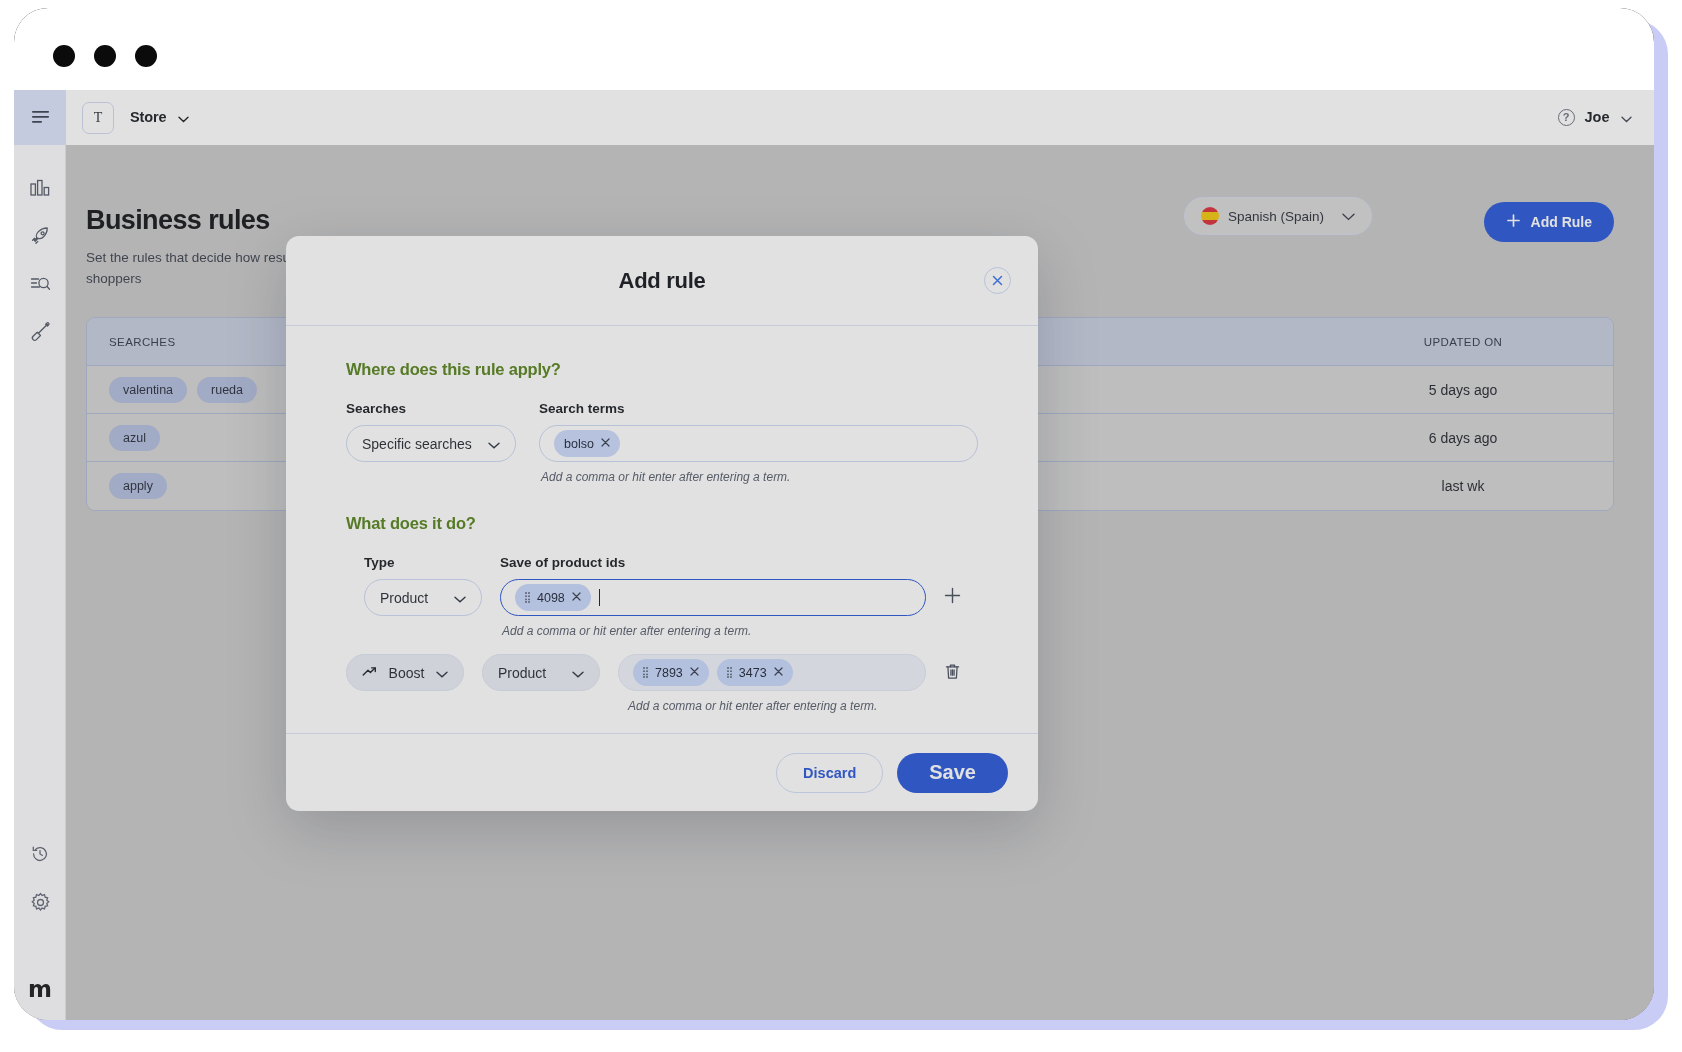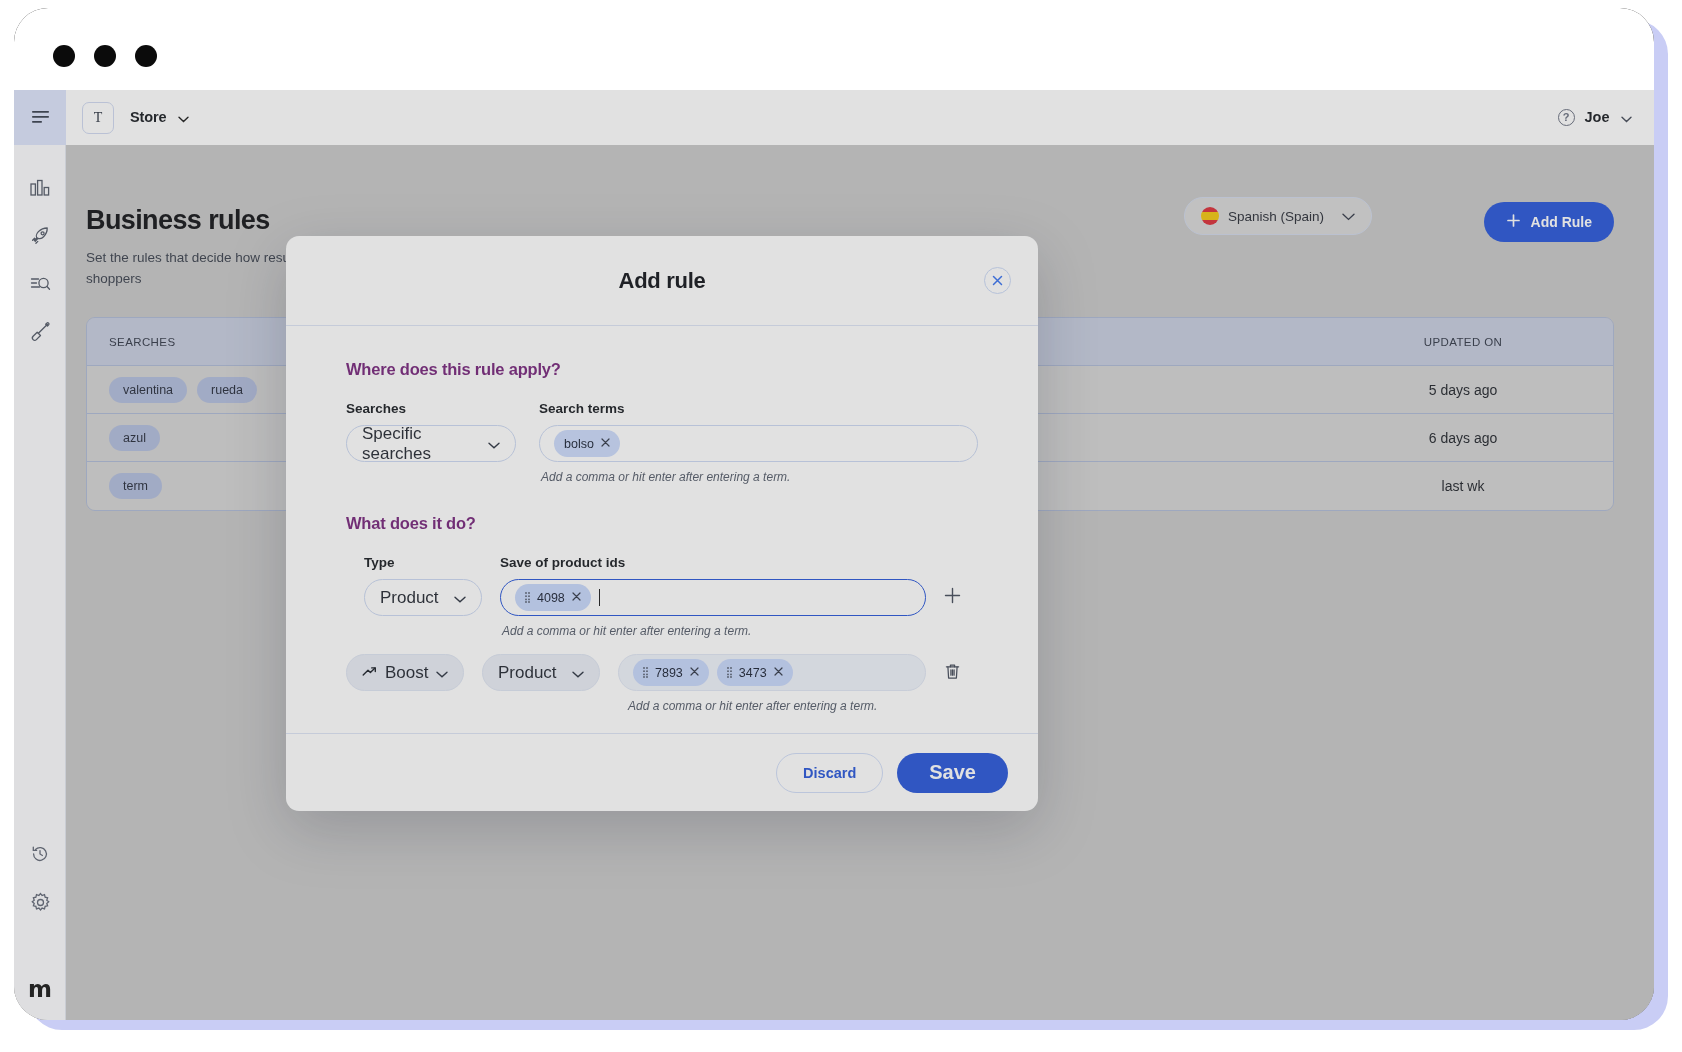--- a/index.html
+++ b/index.html
@@ -243,7 +243,7 @@
   }
   .modal-body { padding: 34px 60px 20px 60px; }
   .sect-title {
-    font-size: 16.5px; font-weight: 800; color: #701a75;
+    font-size: 16.5px; font-weight: 800; color: #4d7c0f;
     letter-spacing: -0.2px;
   }
   .field-label {

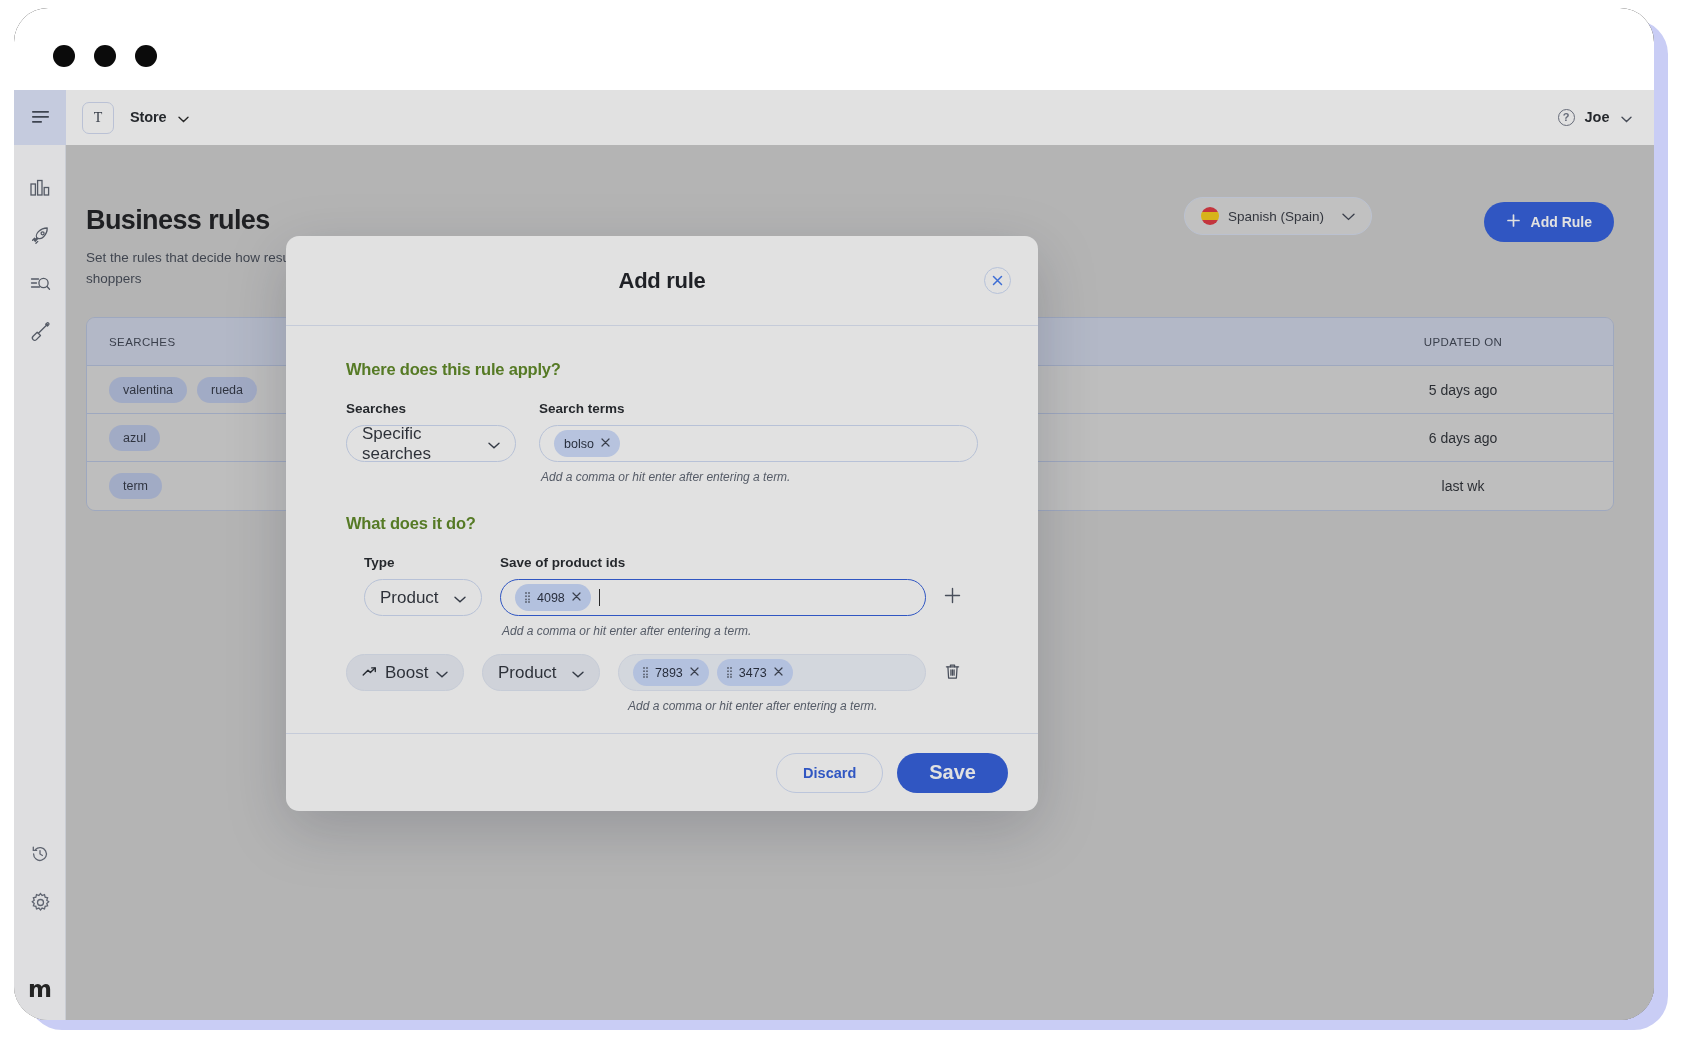--- a/index.html
+++ b/index.html
@@ -256,7 +256,7 @@
     background: #fff;
     display: flex; align-items: center; gap: 8px;
     padding: 0 15px;
-    font-size: 17px; color: #181d27;
+    font-size: 14px; color: #181d27;
     cursor: pointer;
   }
   .sel .sel-text { flex: 1; }

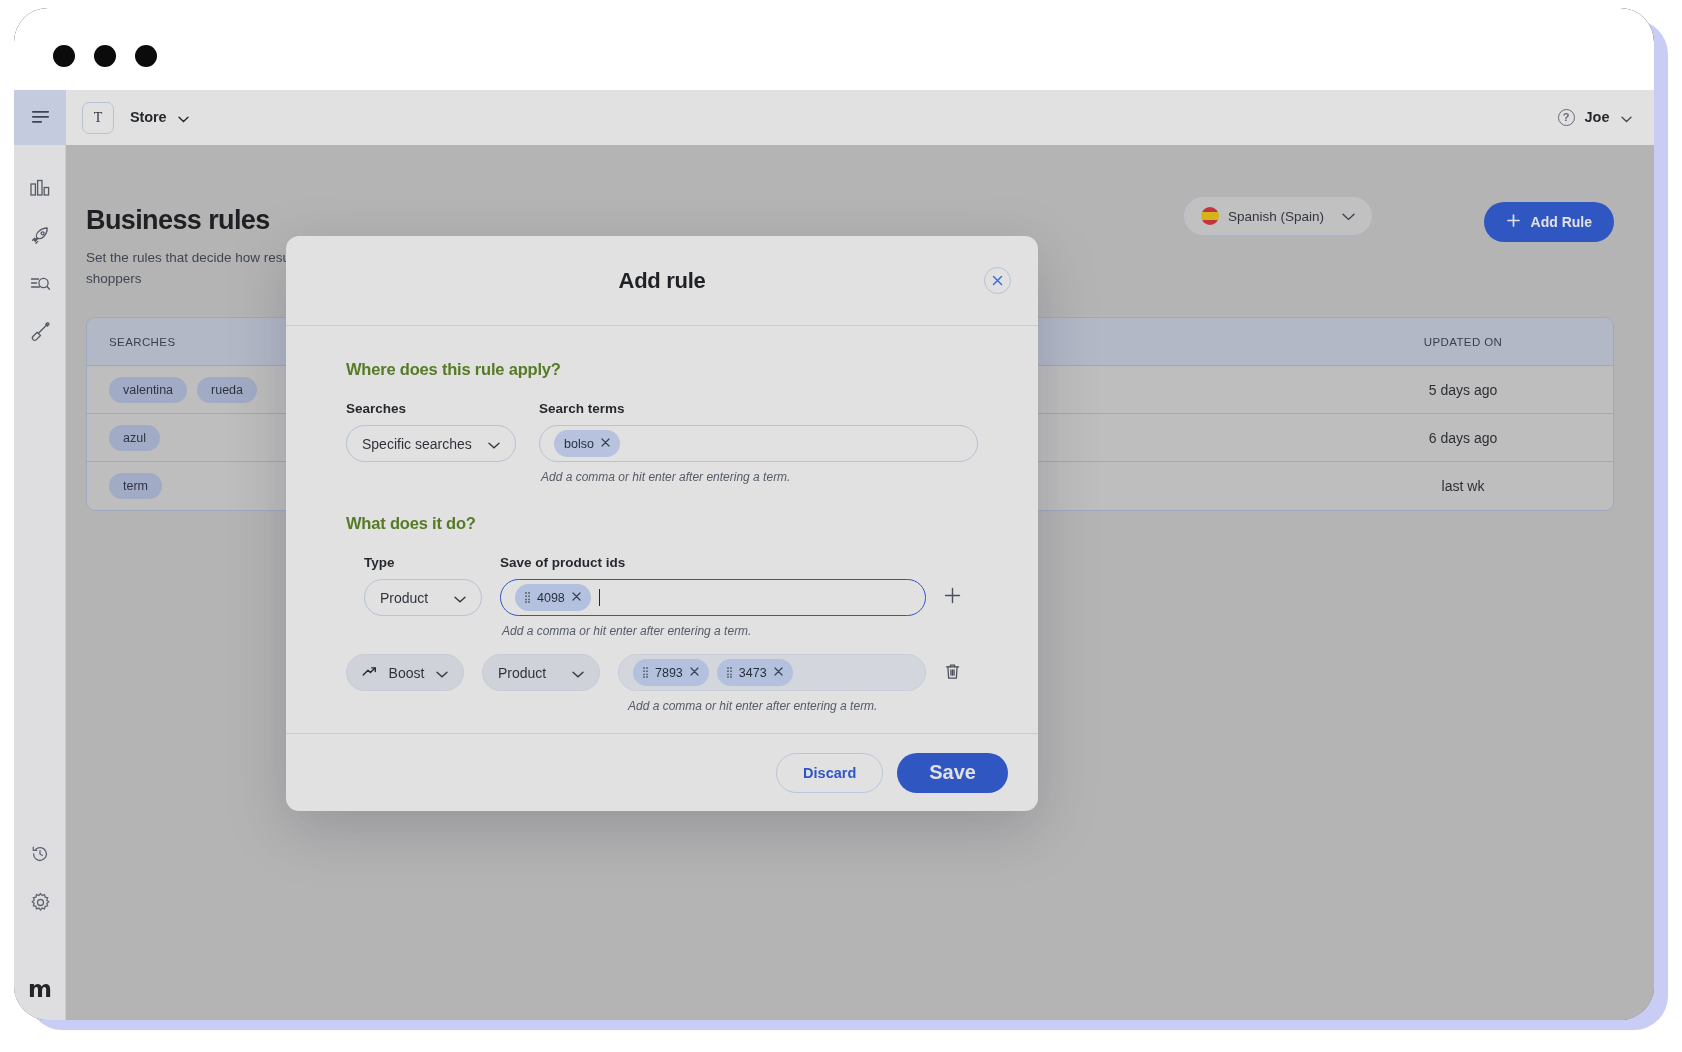--- a/index.html
+++ b/index.html
@@ -473,7 +473,7 @@
 
           <div class="trow">
             <div class="tcell-tags">
-              <span class="tag">term</span>
+              <span class="tag">apply</span>
             </div>
             <div class="tcell-updated">last wk</div>
           </div>

